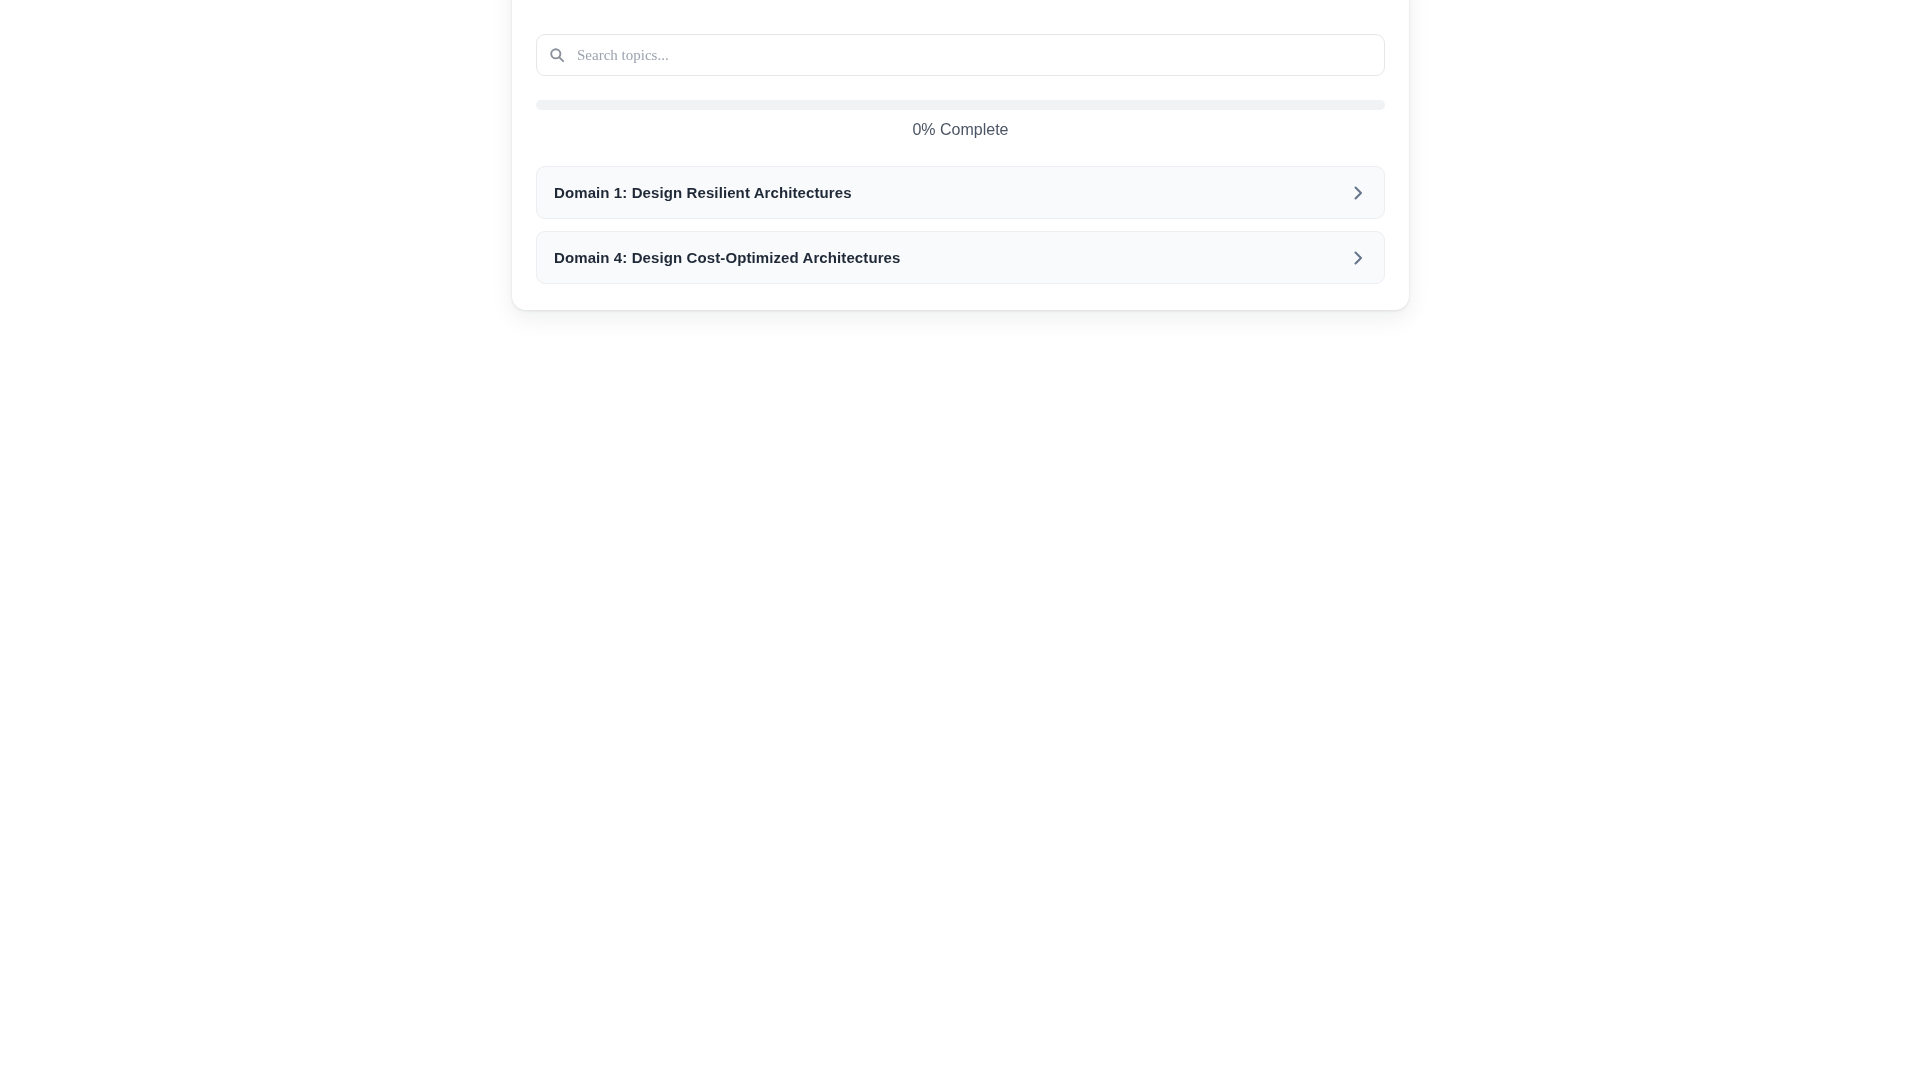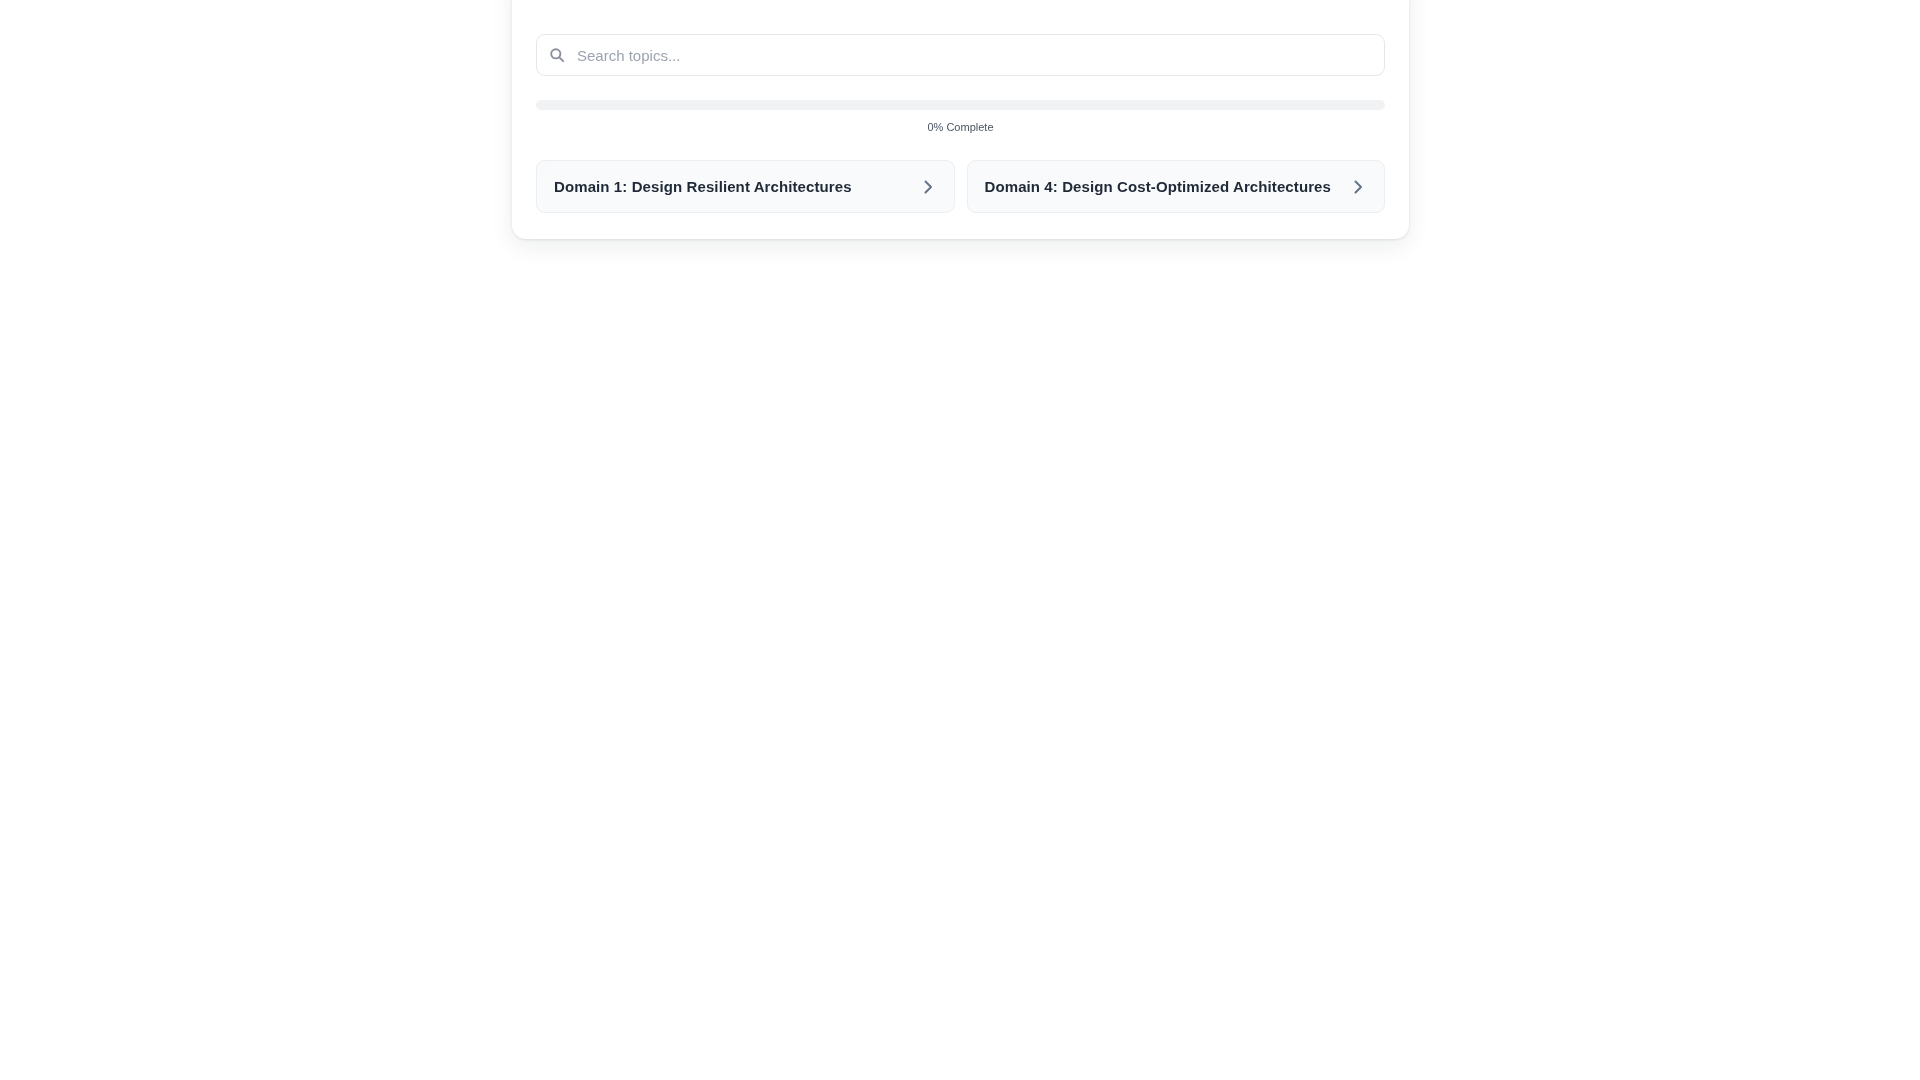--- a/index.html
+++ b/index.html
@@ -47,7 +47,7 @@
     border-radius: 9px;
     background: #ffffff;
     padding: 0 14px 0 40px;
-    font-family: Liberation Sans, sans-serif;
+    font-family: Liberation Serif, serif;
     font-size: 15px;
     color: #374151;
     outline: none;

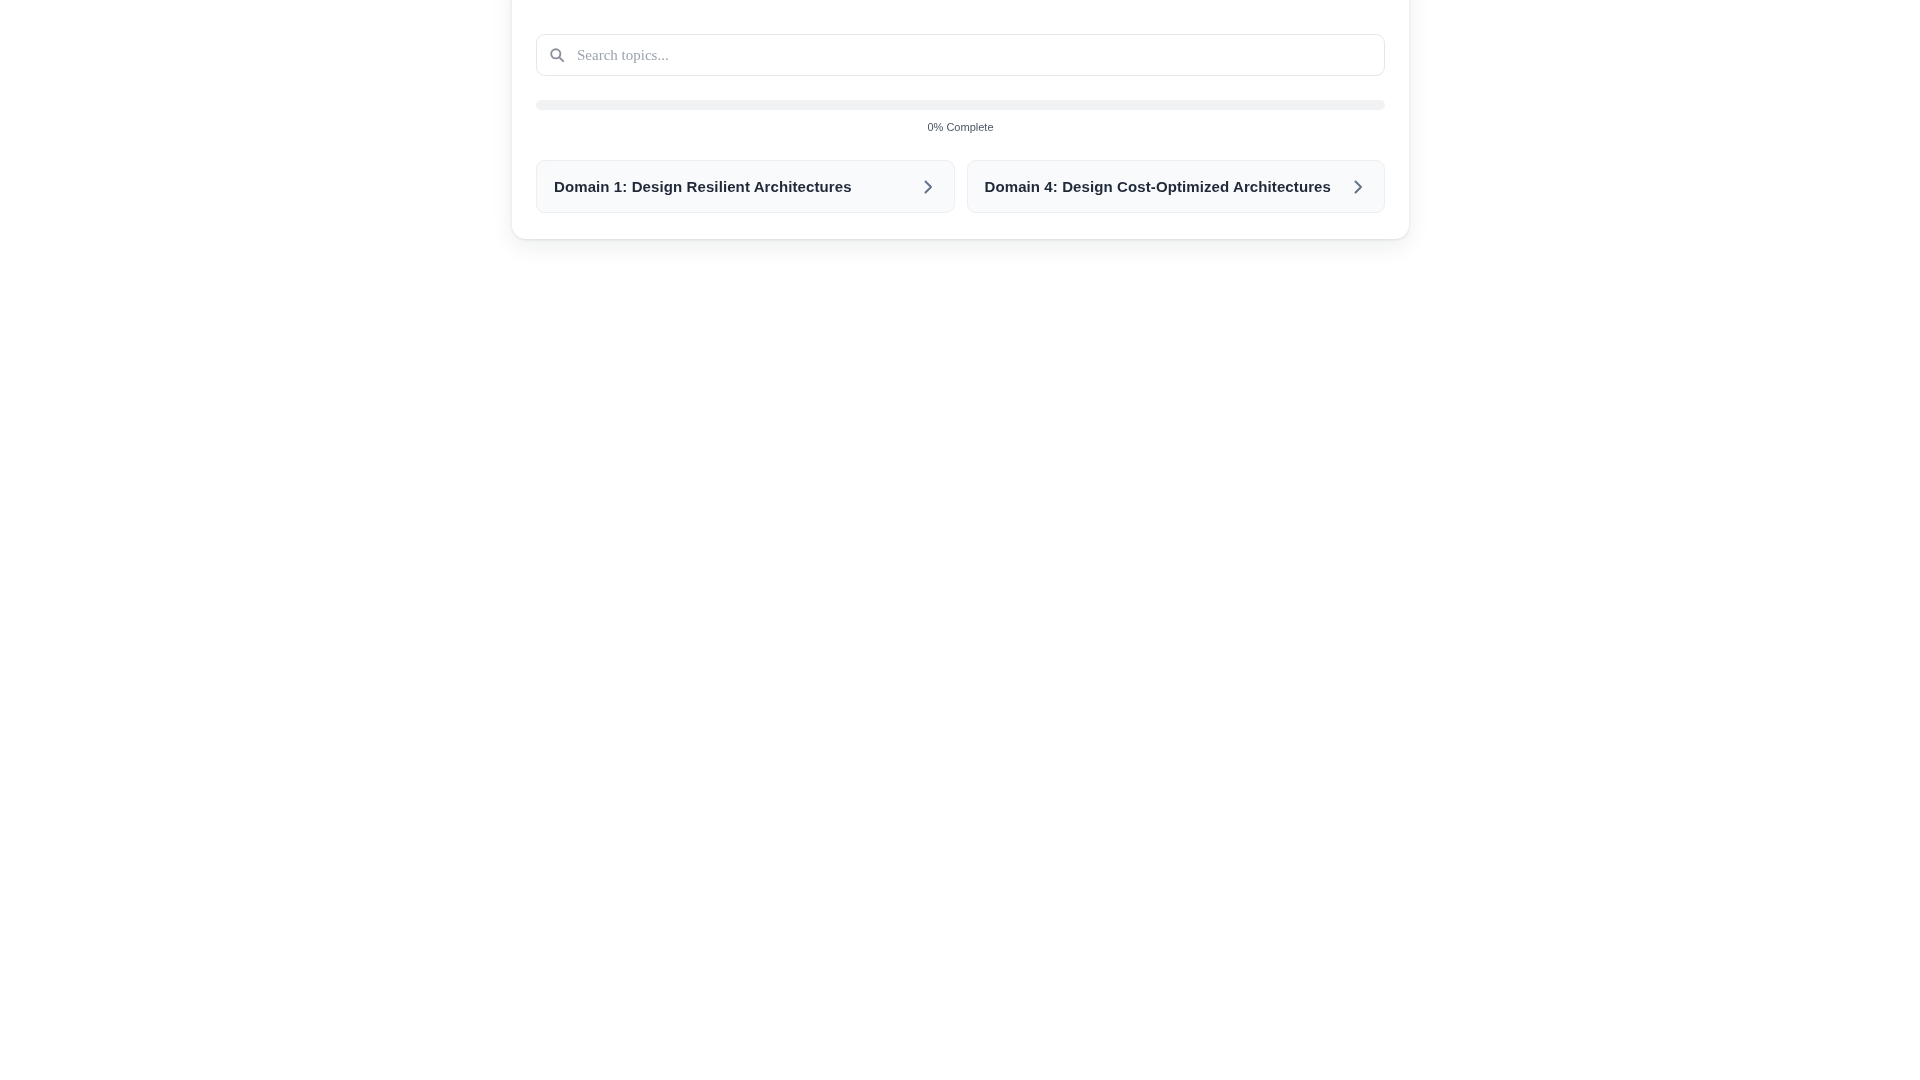--- a/index.html
+++ b/index.html
@@ -91,7 +91,7 @@
     width: 849px;
     text-align: center;
     margin-top: 11px;
-    font-size: 11px;
+    font-size: 16px;
     color: #4b5563;
     font-family: "Liberation Sans", sans-serif;
   }

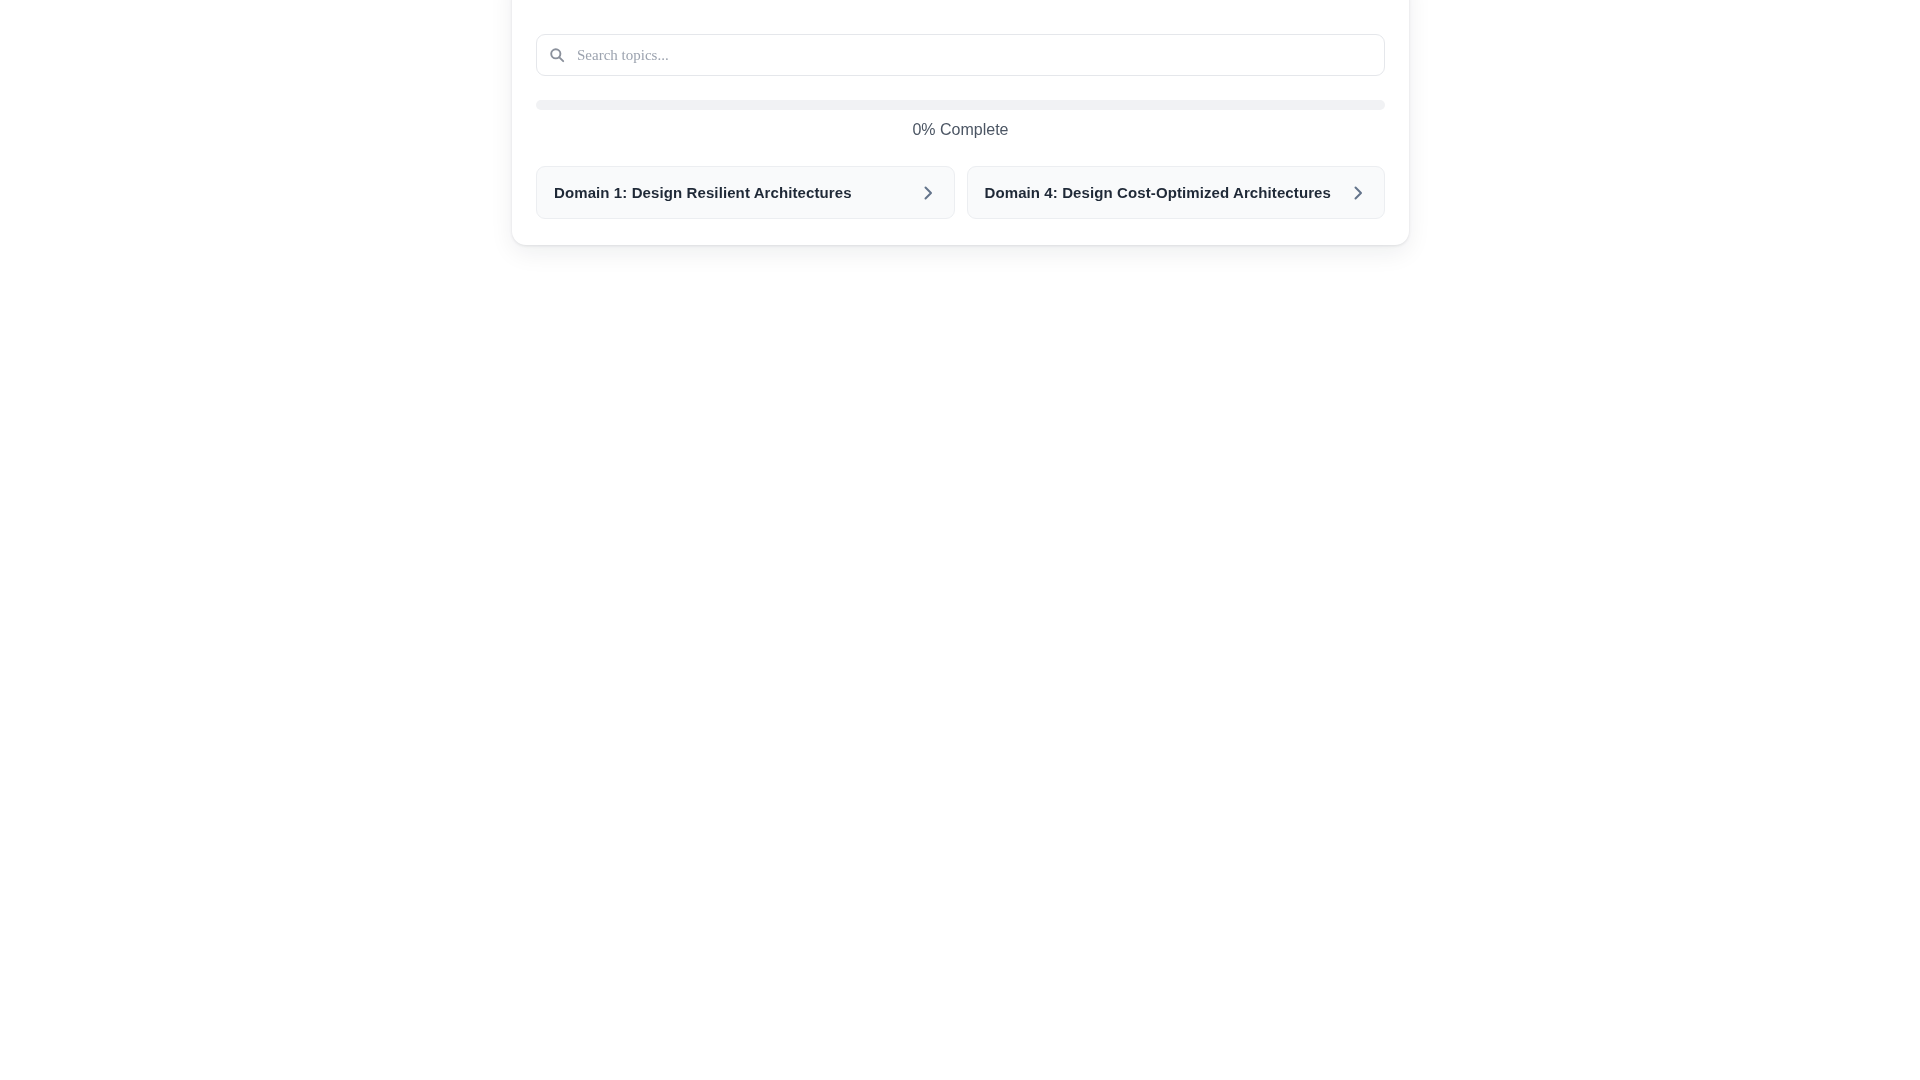--- a/index.html
+++ b/index.html
@@ -100,7 +100,7 @@
   .domain-list {
     margin-top: 27px;
     display: flex;
-    flex-direction: row;
+    flex-direction: column;
     gap: 12px;
   }
 

